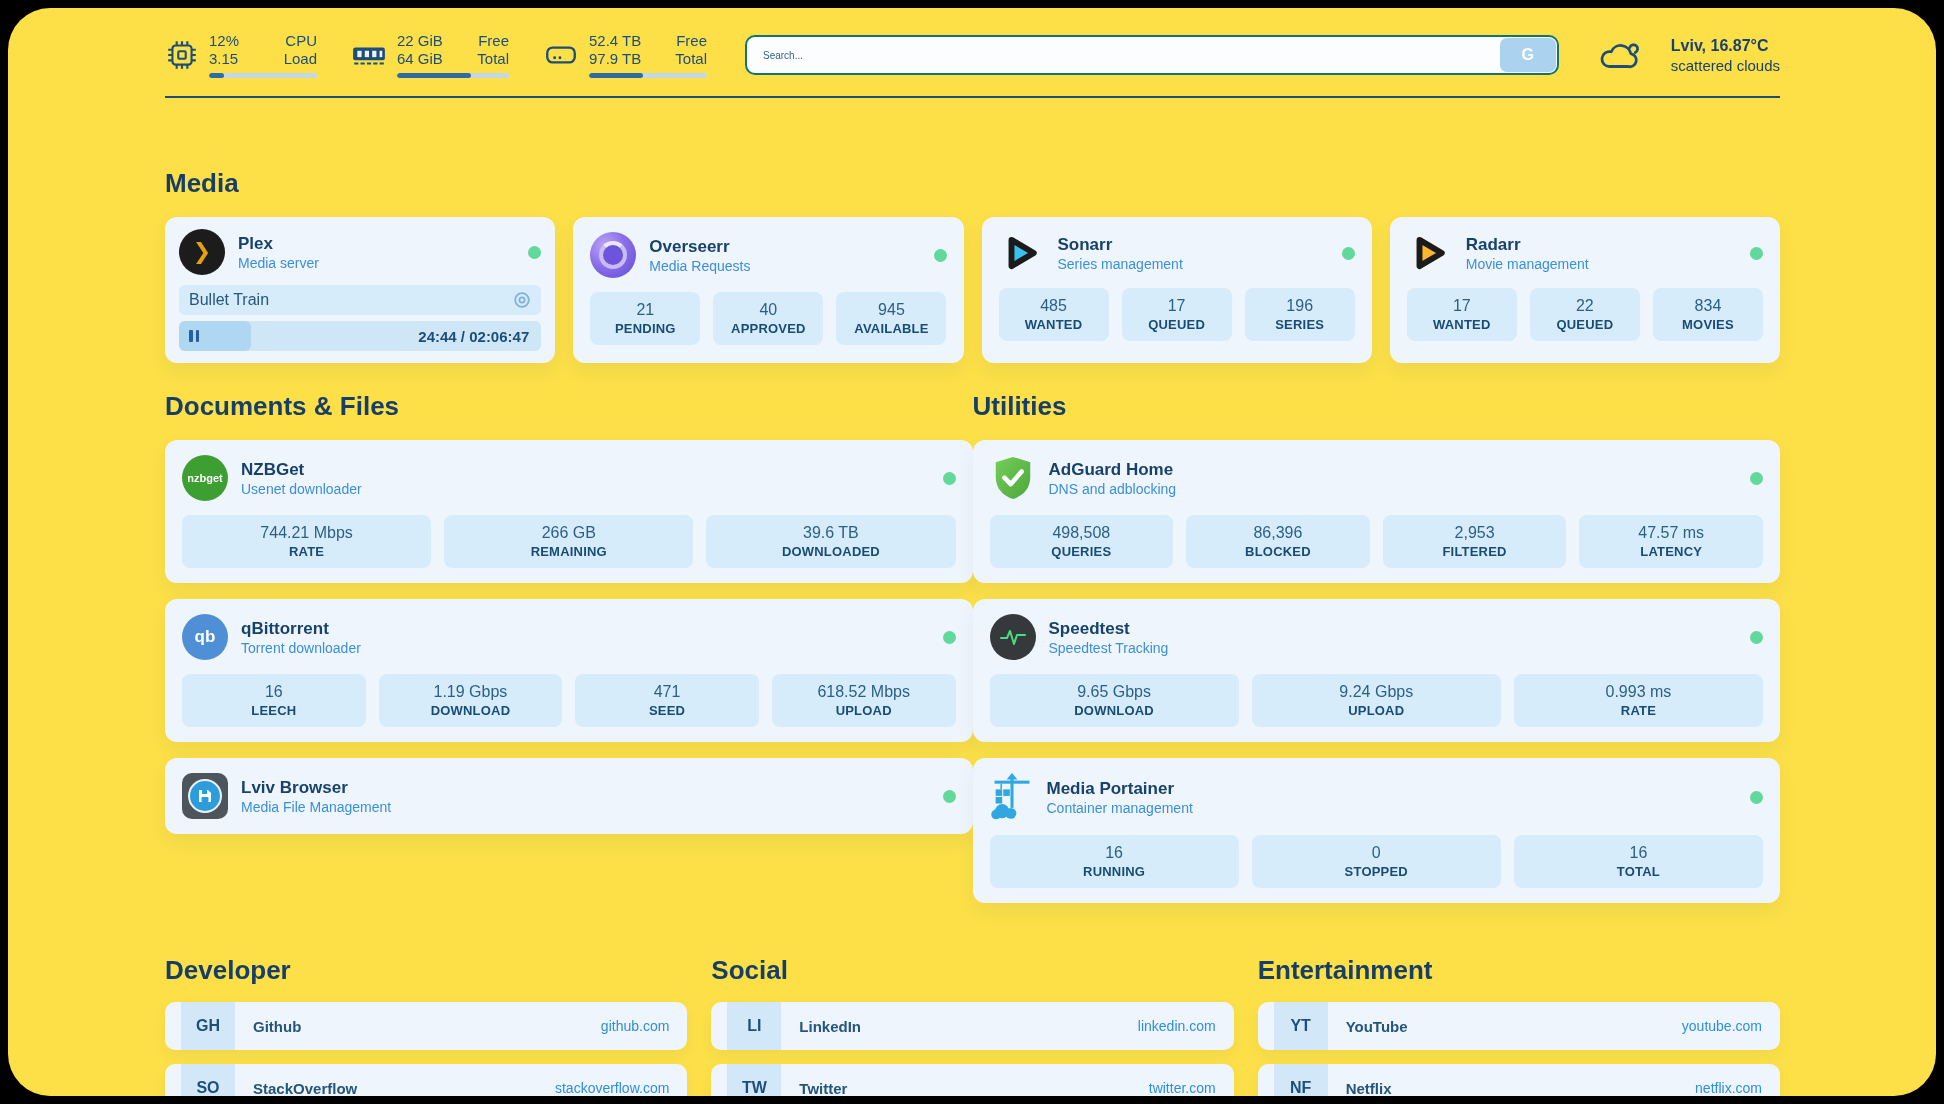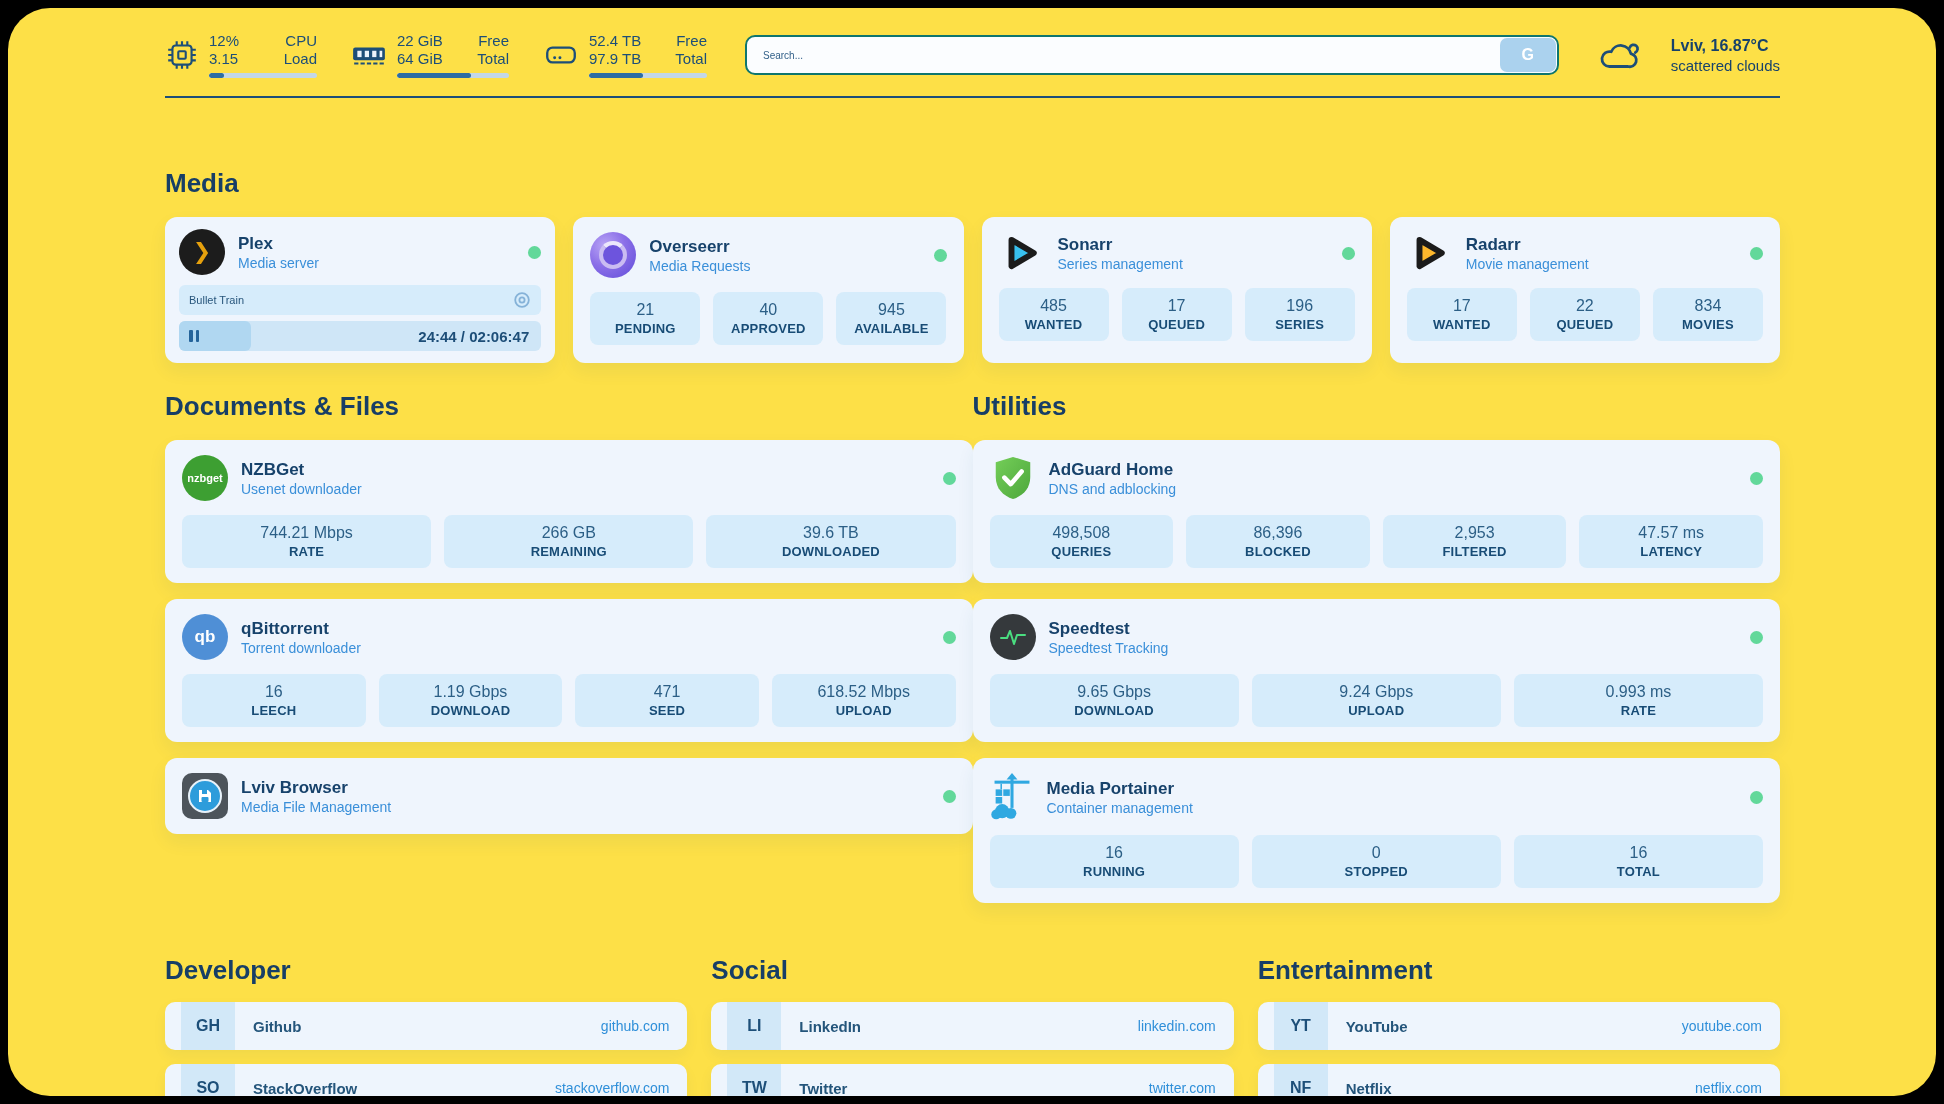--- a/index.html
+++ b/index.html
@@ -55,7 +55,7 @@
 
   
   .np-row { margin-top:10px; background:#d6ecfb; border-radius:6px; height:30px; display:flex; align-items:center; padding:0 10px; }
-  .np-title { font-size:11px; color:#28567c; font-weight:500; }
+  .np-title { font-size:16px; color:#28567c; font-weight:500; }
   .np-row svg { margin-left:auto; }
   .pg-row { margin-top:6px; background:#cfe6f7; border-radius:6px; height:30px; position:relative; display:flex; align-items:center;padding-left:20px; }
   .pg-fill { position:absolute; left:0; top:0; bottom:0; background:#b0d7f1; border-radius:6px; display:flex; align-items:center; padding-left:10px; }

